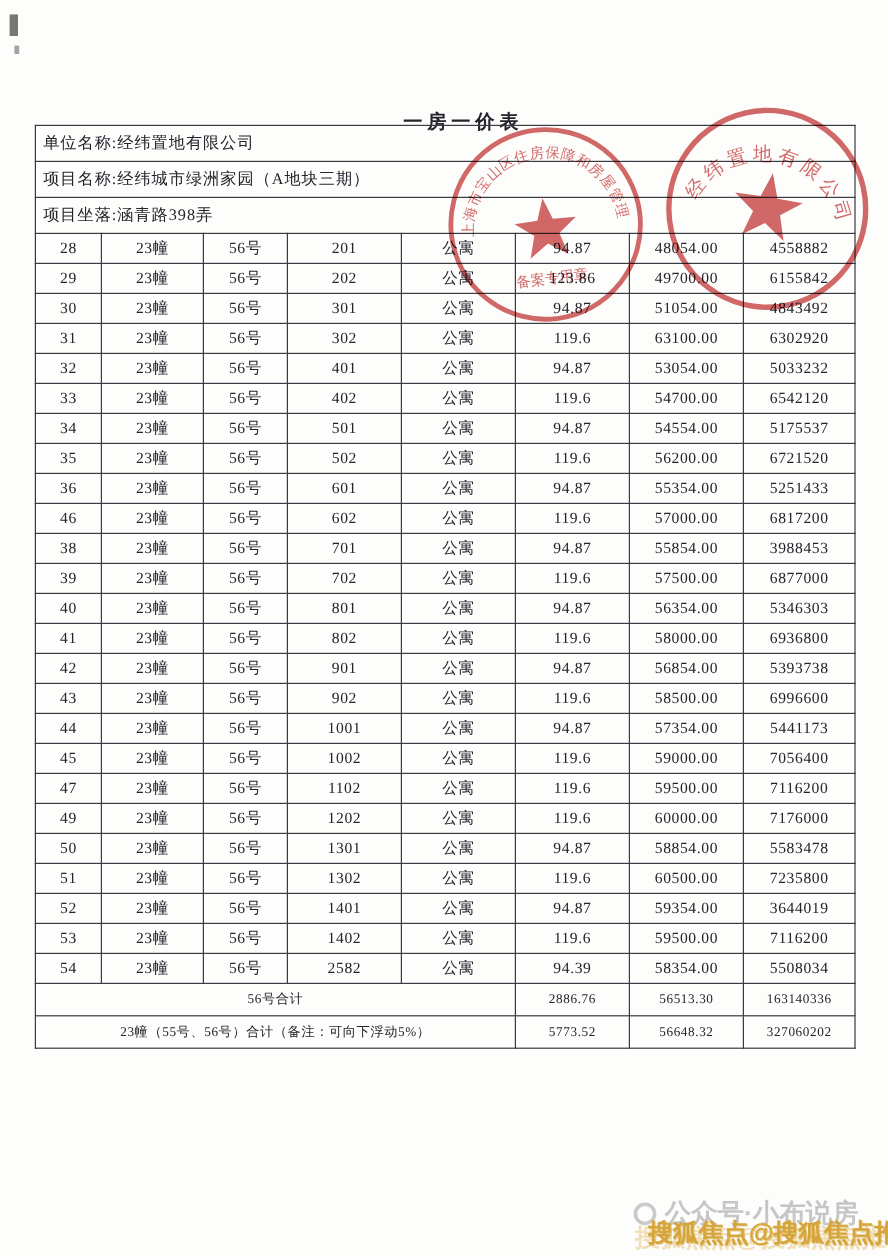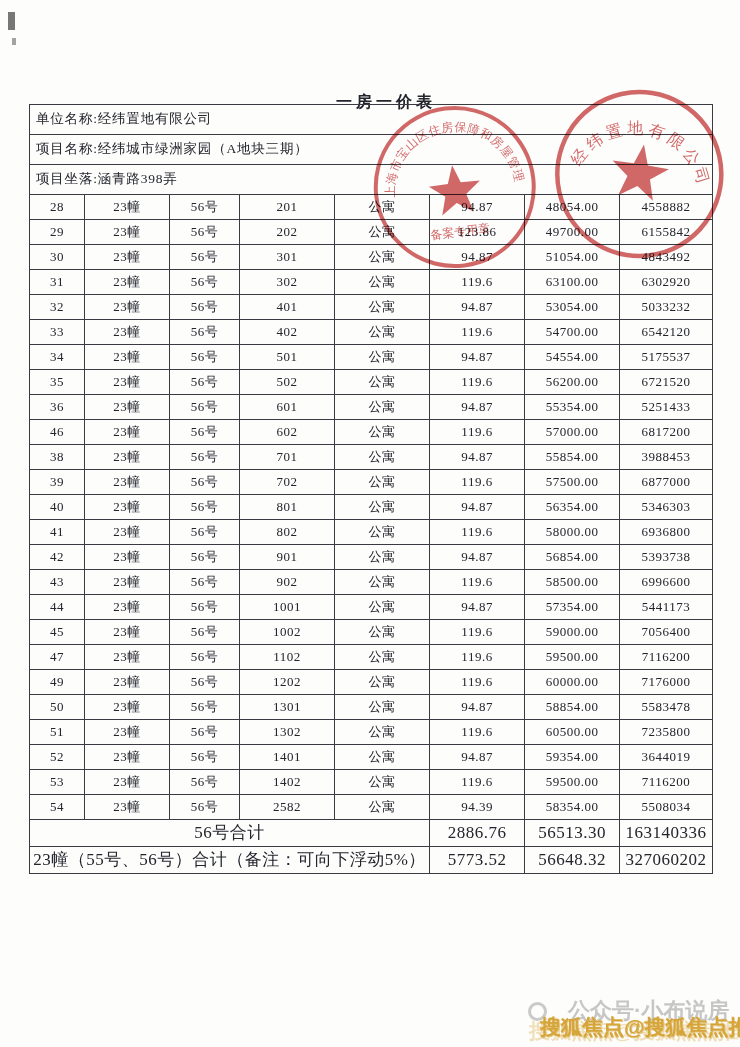--- a/index.html
+++ b/index.html
@@ -31,7 +31,7 @@
   .price-table td.info-cell{
     text-align:left;padding-left:6px;height:29px;font-size:13.5px;letter-spacing:.8px;
   }
-  .price-table tr.sum-row td{height:26px;font-size:17px;}
+  .price-table tr.sum-row td{height:26px;font-size:11px;}
 
   .stamp{position:absolute;mix-blend-mode:multiply;opacity:.72;pointer-events:none;}
   .stamp-a{top:102px;left:370px;transform:rotate(-7deg);}

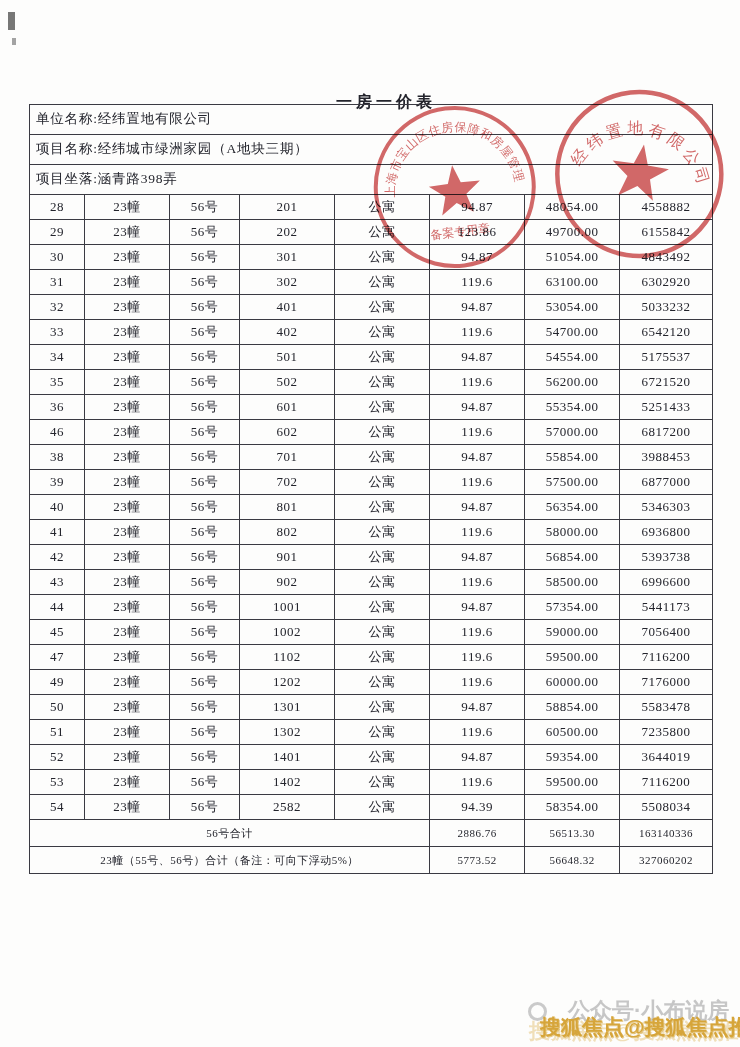--- a/index.html
+++ b/index.html
@@ -39,7 +39,7 @@
 
   .wm-grey{
     position:absolute;top:996px;left:528px;
-    display:flex;align-items:center;gap:21px;
+    display:flex;align-items:center;gap:7px;
     font-family:"Liberation Sans","DejaVu Sans",sans-serif;
     font-size:22px;font-weight:bold;color:#c6c6c6;white-space:nowrap;
   }

